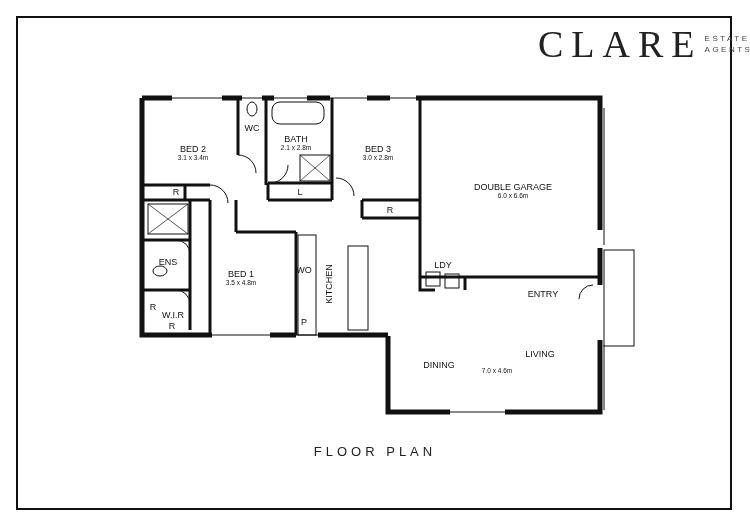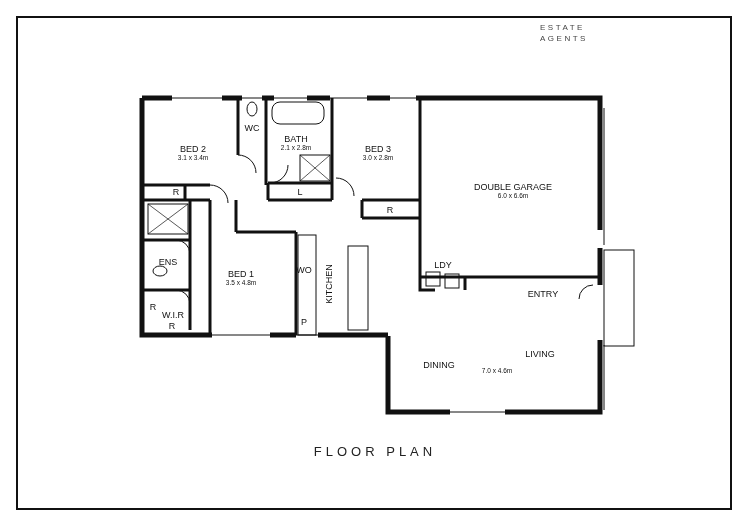--- a/index.html
+++ b/index.html
@@ -18,6 +18,7 @@
 <div class="frame"></div>
 
 <div class="logo">
+  <span class="logo-main">CLARE</span>
   <span class="logo-sub">
     <span>ESTATE</span>
     <span>AGENTS</span>

